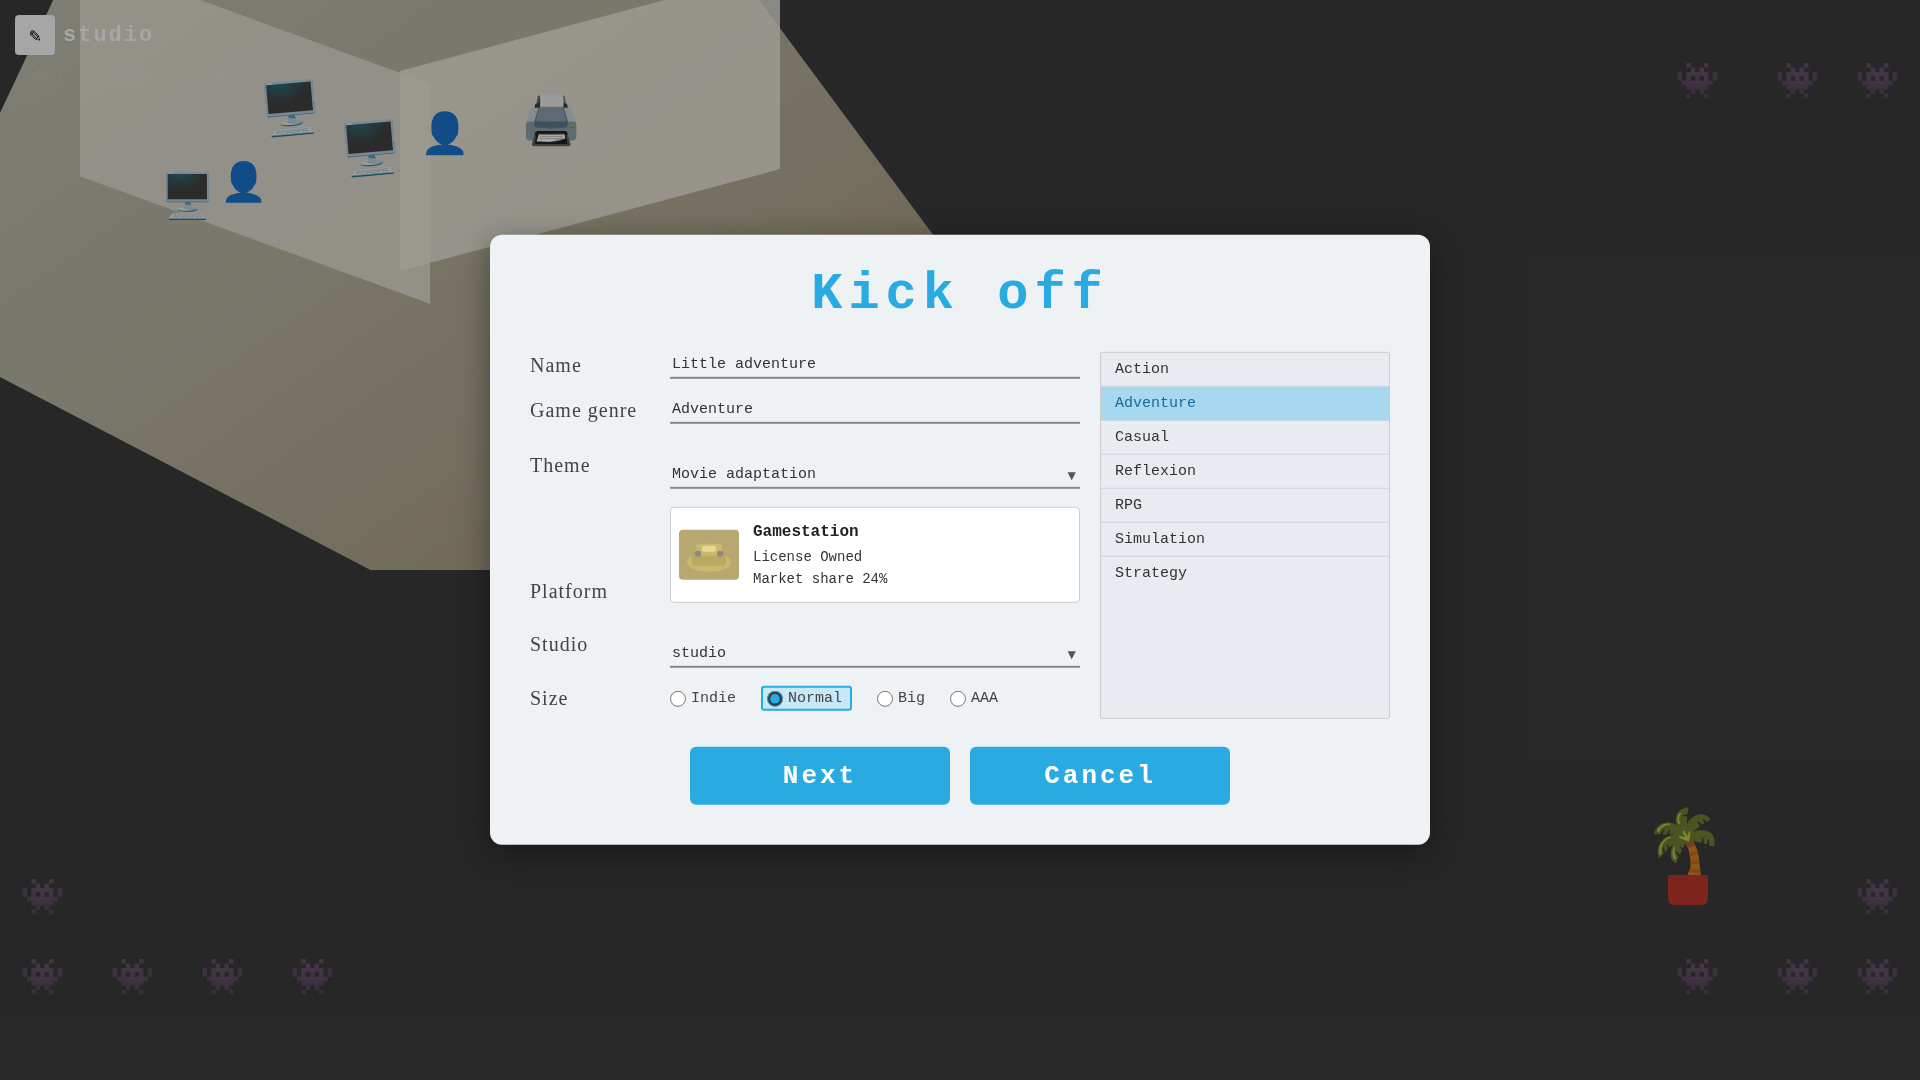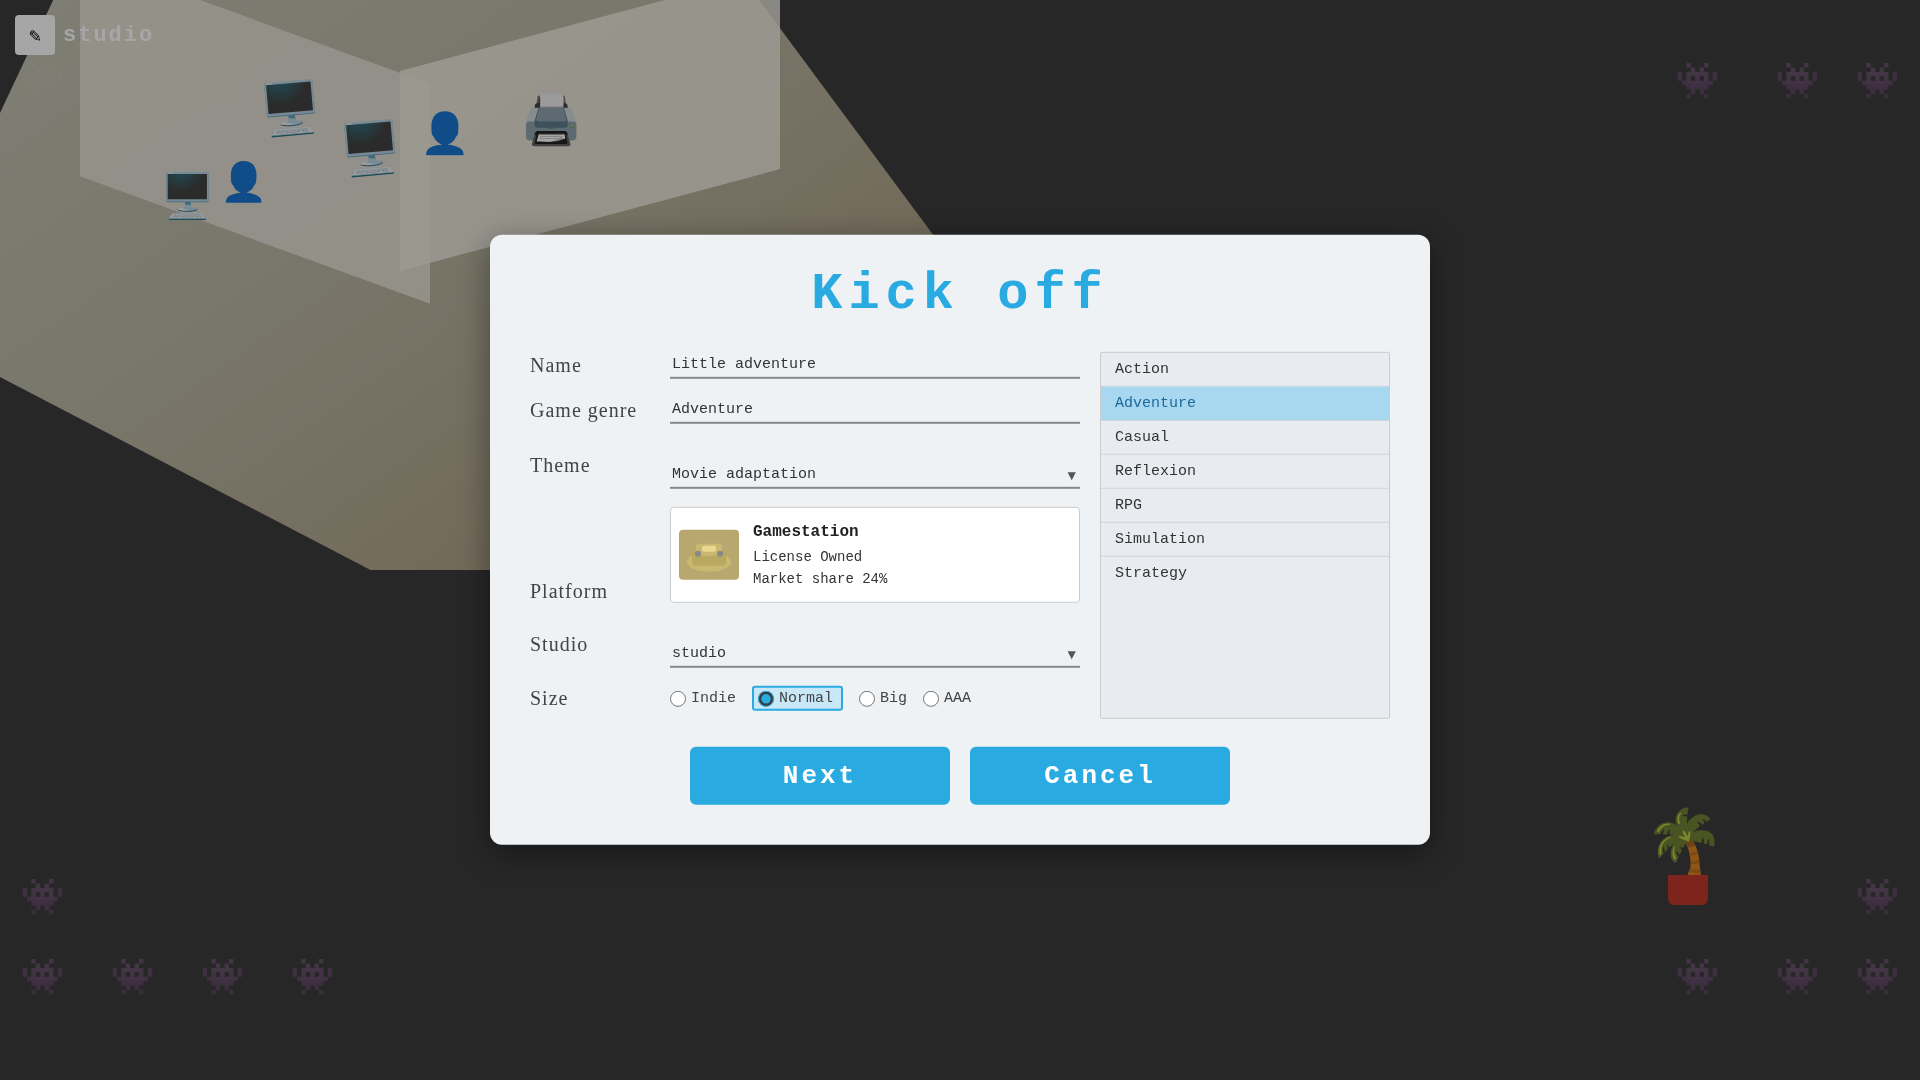--- a/index.html
+++ b/index.html
@@ -177,7 +177,7 @@
 
     .radio-group {
       display: flex;
-      gap: 16px;
+      gap: 25px;
     }
 
     .radio-item {

